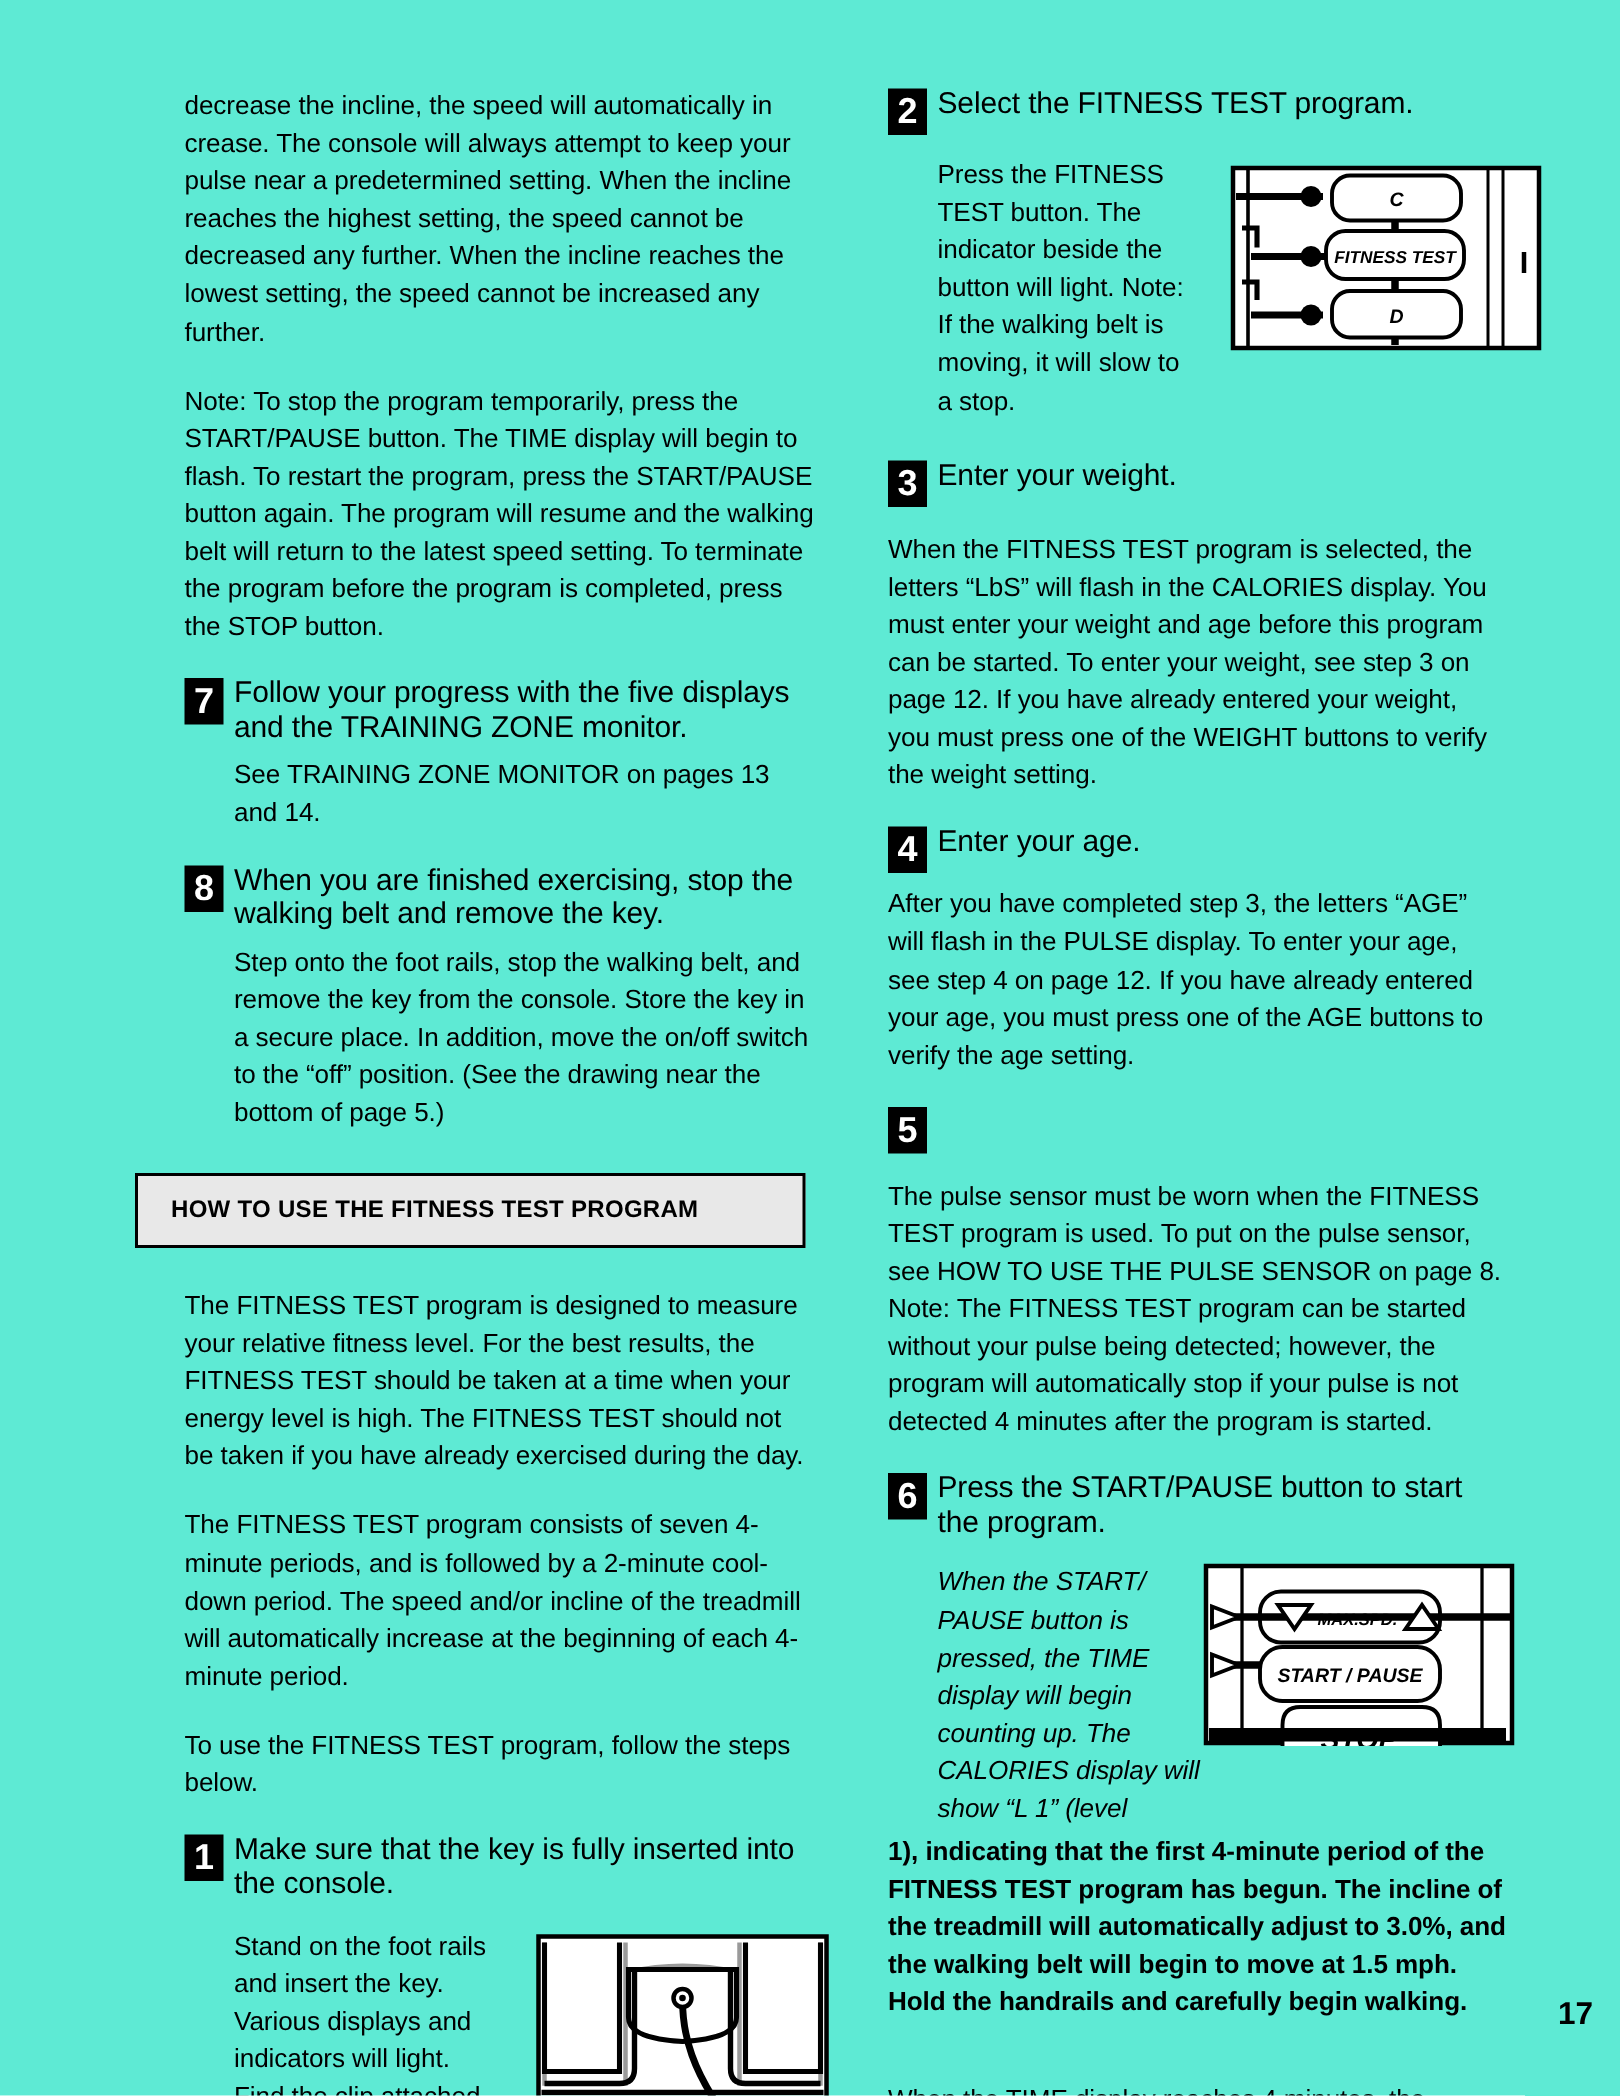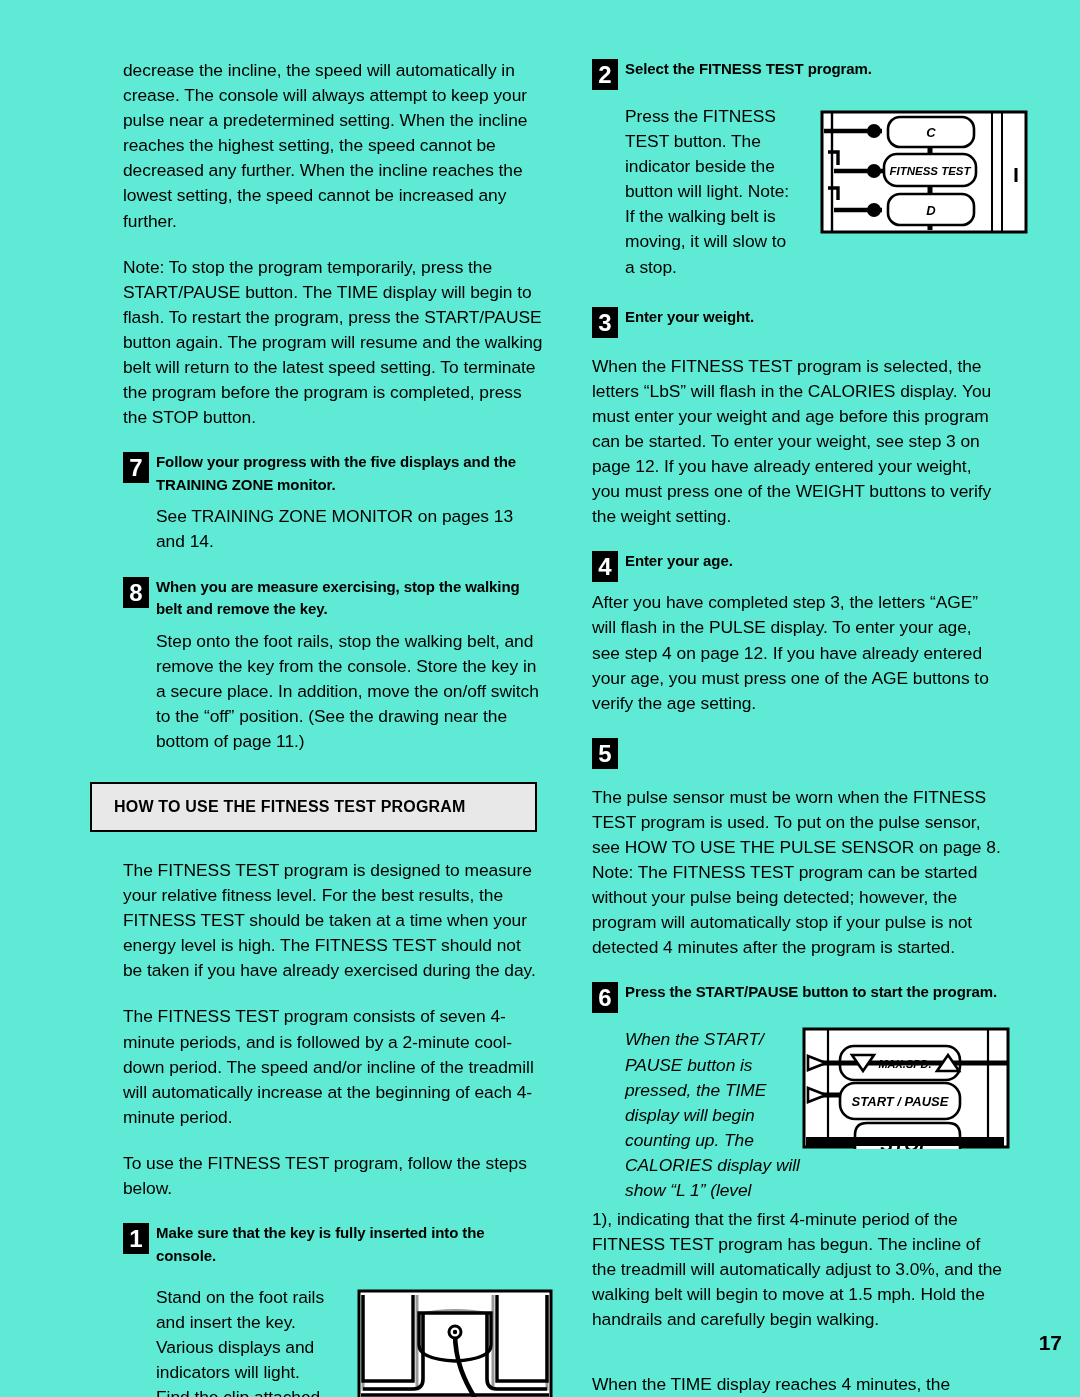--- a/index.html
+++ b/index.html
@@ -62,8 +62,8 @@
     font-family: "Liberation Sans", sans-serif;
   }
   .step-title {
-    font-size: 15px;
-    font-weight: bold;
+    font-size: 20px;
+    font-weight: normal;
     line-height: 22.5px;
     display: block;
     letter-spacing: -0.1px;

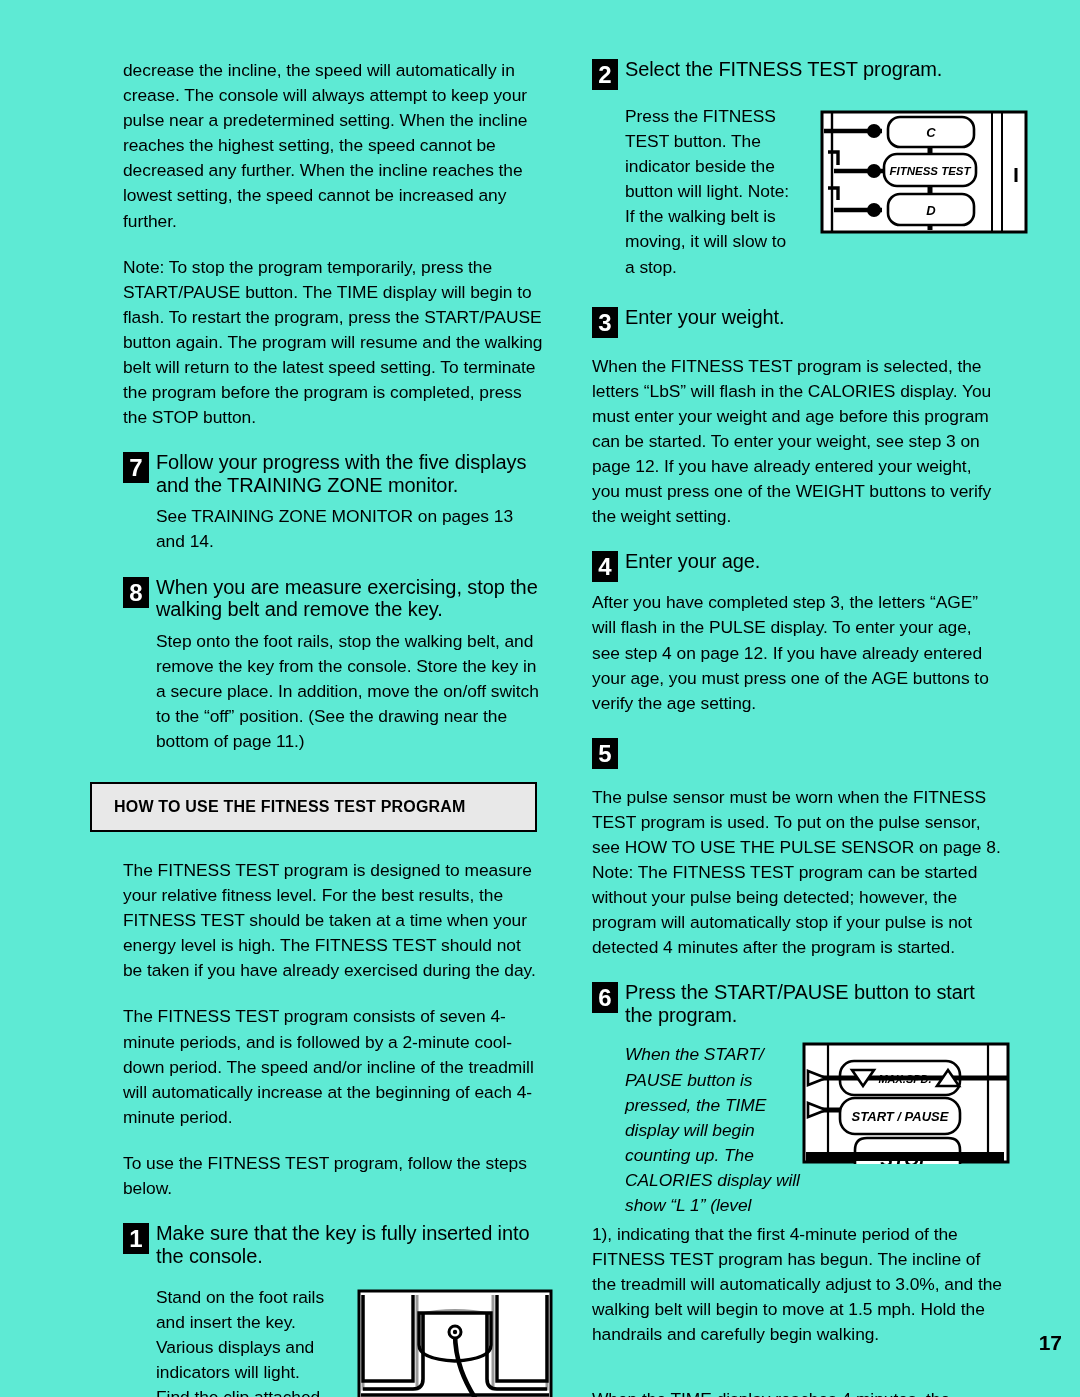--- a/index.html
+++ b/index.html
@@ -139,7 +139,7 @@
 
     <div class="step">
       <span class="step-num">8</span>
-      <span class="step-title">When you are measure exercising, stop the walking belt and remove the key.</span>
+      <span class="step-title">When you are finished exercising, stop the walking belt and remove the key.</span>
     </div>
     <p class="body step-para indent">Step onto the foot rails, stop the walking belt, and remove the key from the console. Store the key in a secure place. In addition, move the on/off switch to the “off” position. (See the drawing near the bottom of page 11.)</p>
 

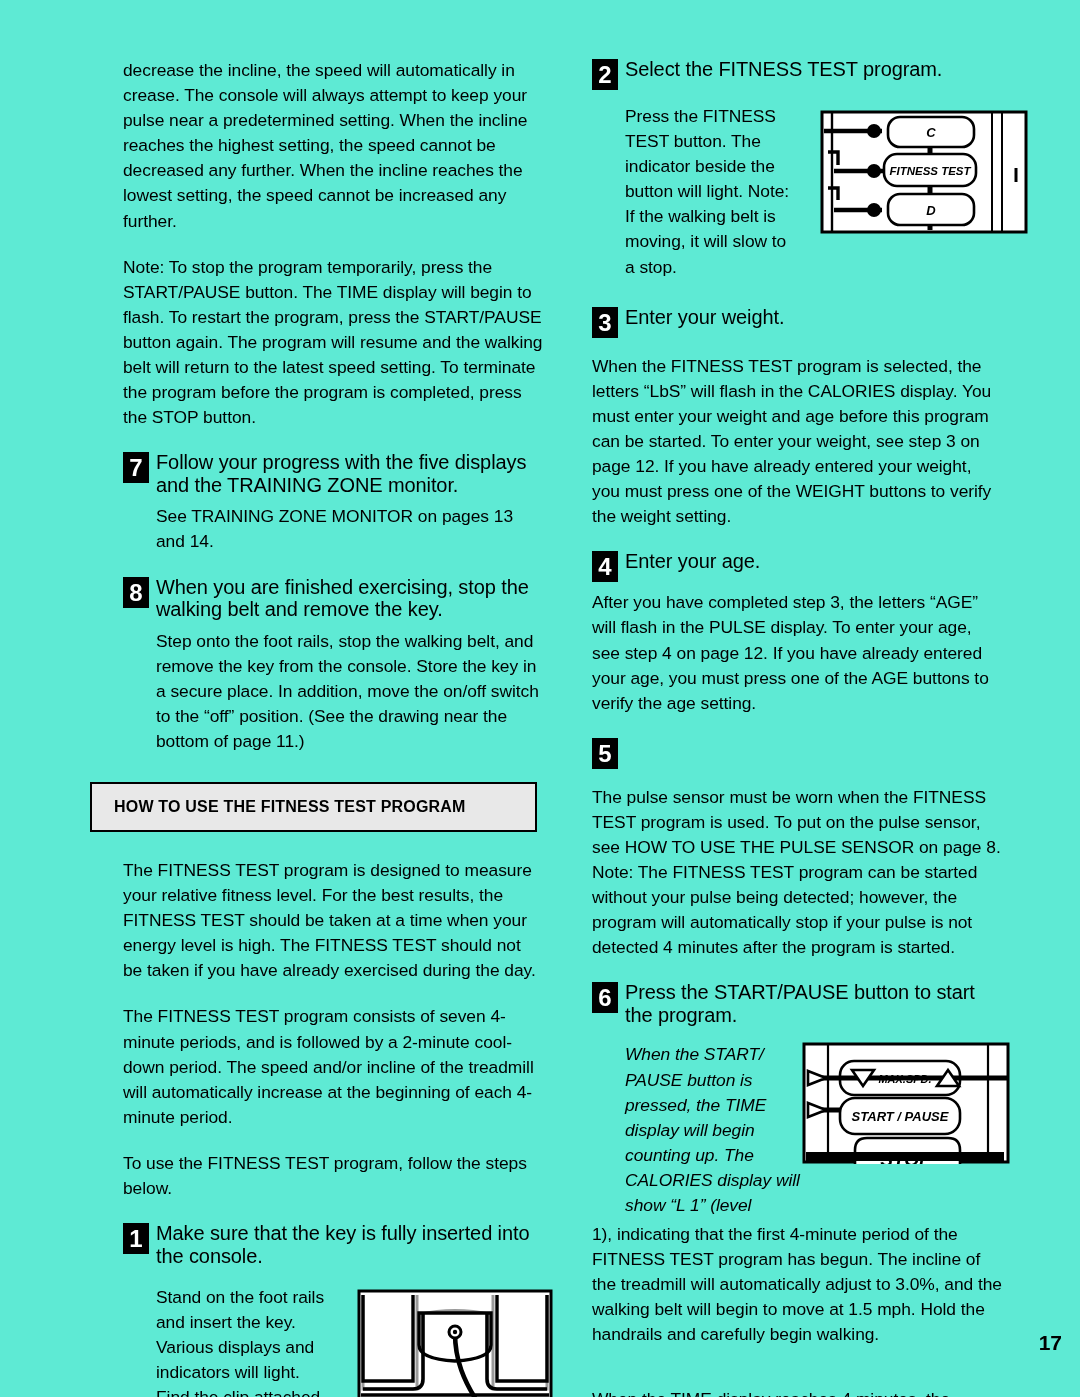--- a/index.html
+++ b/index.html
@@ -141,7 +141,7 @@
       <span class="step-num">8</span>
       <span class="step-title">When you are finished exercising, stop the walking belt and remove the key.</span>
     </div>
-    <p class="body step-para indent">Step onto the foot rails, stop the walking belt, and remove the key from the console. Store the key in a secure place. In addition, move the on/off switch to the “off” position. (See the drawing near the bottom of page 11.)</p>
+    <p class="body step-para indent">Step onto the foot rails, stop the walking belt, and remove the key from the console. Store the key in a secure place. In addition, move the on/off switch to the “off” position. (See the drawing near the bottom of page 5.)</p>
 
     <div class="banner">HOW TO USE THE FITNESS TEST PROGRAM</div>
 

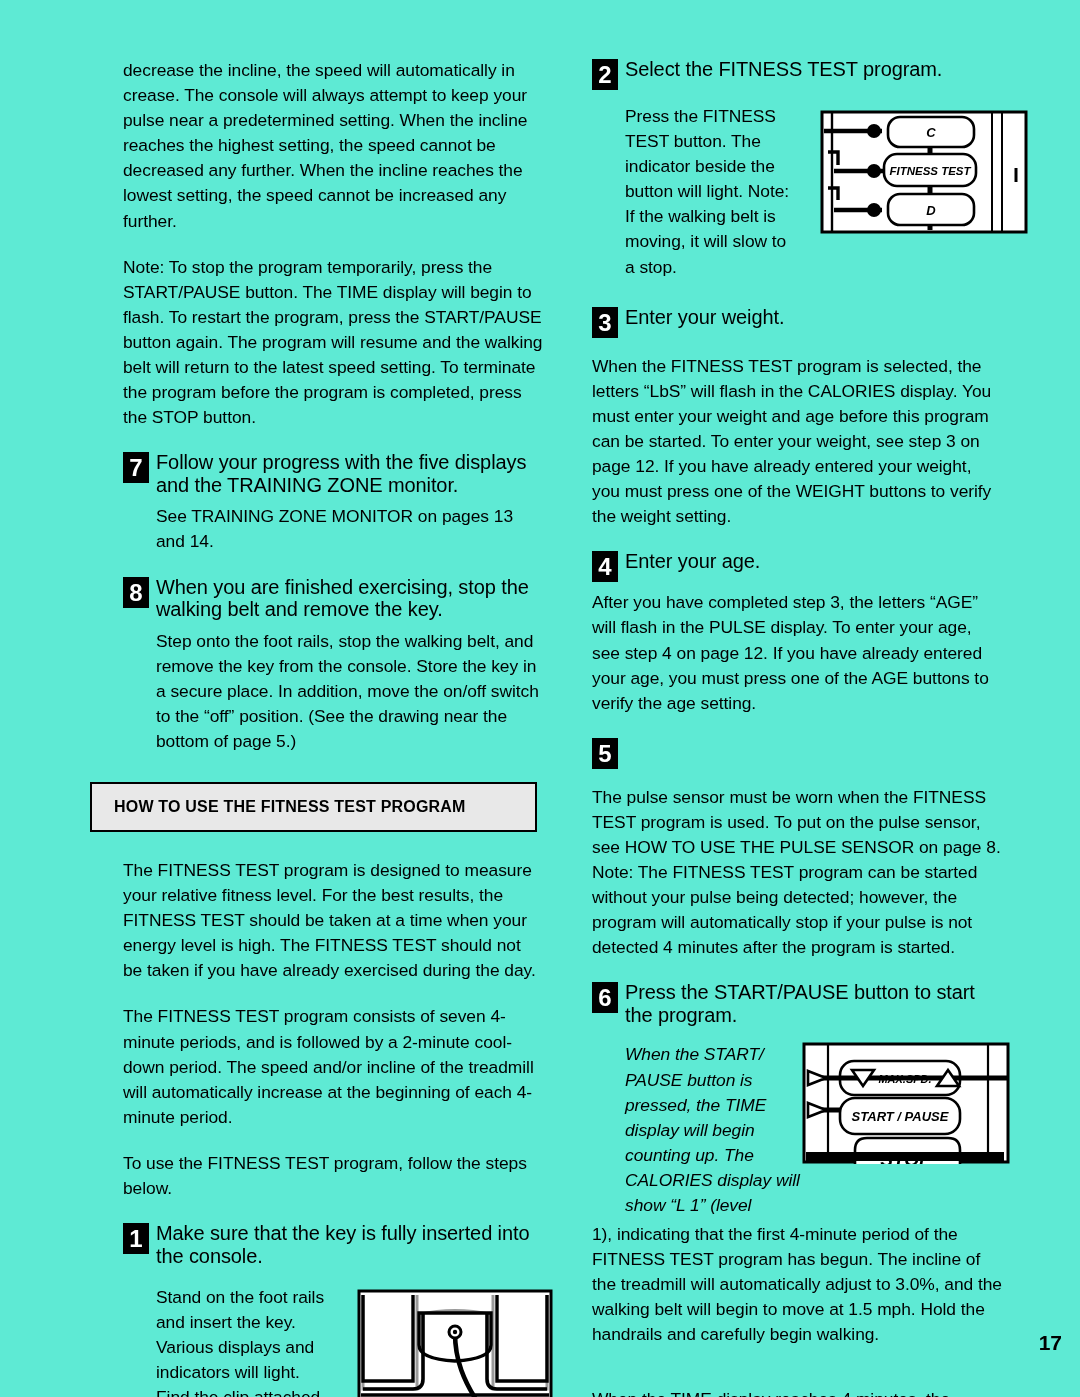--- a/index.html
+++ b/index.html
@@ -278,7 +278,7 @@
       </div>
     </div>
 
-    <p class="body" style="margin-top:4px; margin-bottom:39px;">1), indicating that the first 4-minute period of the FITNESS TEST program has begun. The incline of the treadmill will automatically adjust to 3.0%, and the walking belt will begin to move at 1.5 mph. Hold the handrails and carefully begin walking.</p>
+    <p class="body" style="margin-top:4px; margin-bottom:39px;font-weight:bold;">1), indicating that the first 4-minute period of the FITNESS TEST program has begun. The incline of the treadmill will automatically adjust to 3.0%, and the walking belt will begin to move at 1.5 mph. Hold the handrails and carefully begin walking.</p>
 
     <p class="body">When the TIME display reaches 4 minutes, the CALORIES display will show “L 2,” indicating that the second 4-minute period has begun. The incline will increase to 4%, and the speed will increase to 2.5 mph. At the beginning of each 4-minute period,</p>
 

